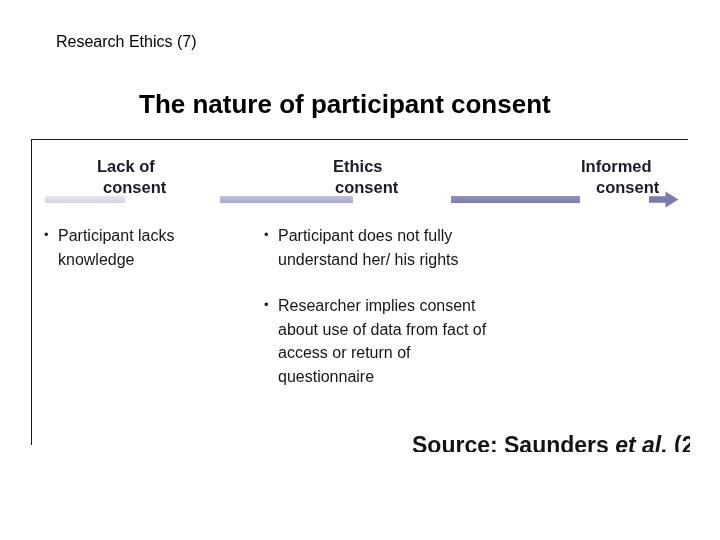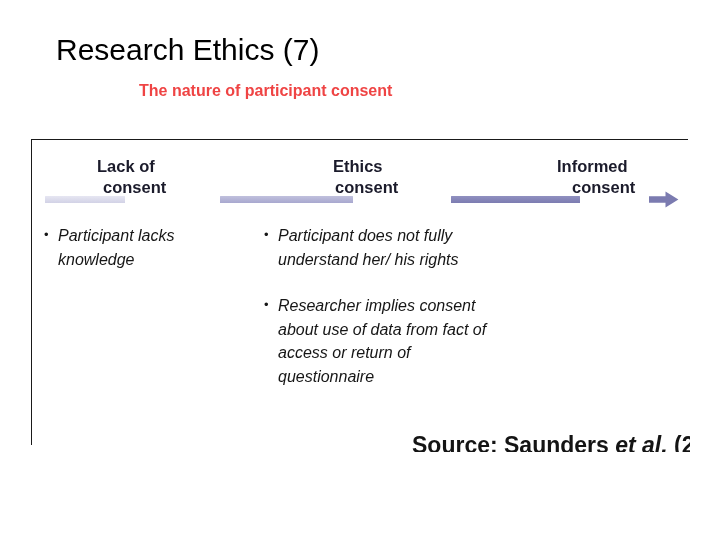--- a/index.html
+++ b/index.html
@@ -20,7 +20,7 @@
     position: absolute;
     left: 56px;
     top: 33px;
-    font-size: 30px;
+    font-size: 16px;
     font-weight: 400;
     color: #000000;
     letter-spacing: 0px;

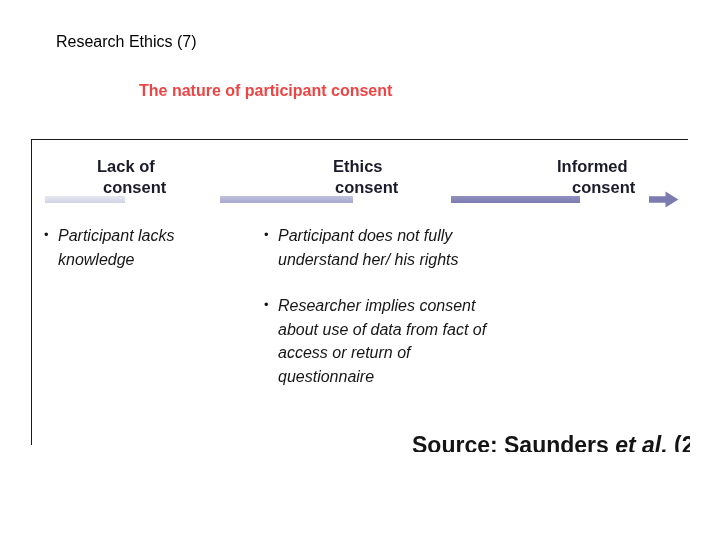--- a/index.html
+++ b/index.html
@@ -29,10 +29,10 @@
   #slide-subtitle {
     position: absolute;
     left: 139px;
-    top: 82px;
-    font-size: 16px;
+    top: 89px;
+    font-size: 26px;
     font-weight: bold;
-    color: #ef4444;
+    color: #000000;
     white-space: nowrap;
   }
 

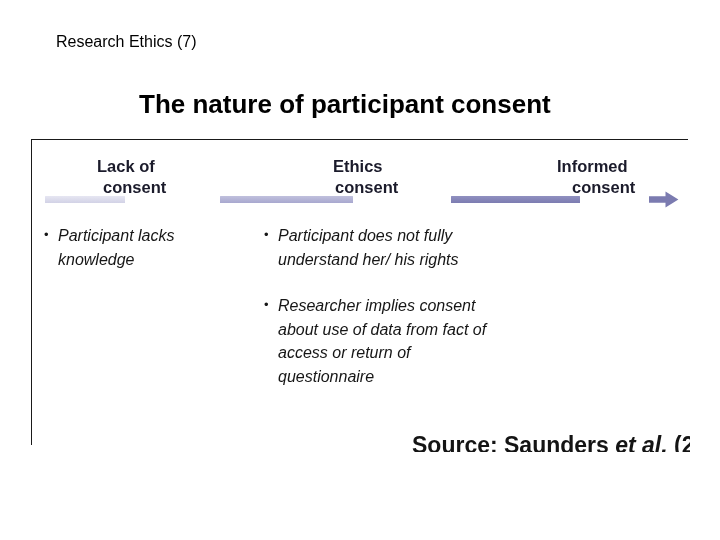--- a/index.html
+++ b/index.html
@@ -85,7 +85,7 @@
   }
   #stage-header-0 { left: 65px;  top: 16px; }
   #stage-header-1 { left: 301px; top: 16px; }
-  #stage-header-2 { left: 525px; top: 16px; }
+  #stage-header-2 { left: 549px; top: 16px; }
   .stage-header .line-2 { display: block; }
   #stage-header-0 .line-2 { padding-left: 6px; }
   #stage-header-1 .line-2 { padding-left: 2px; }

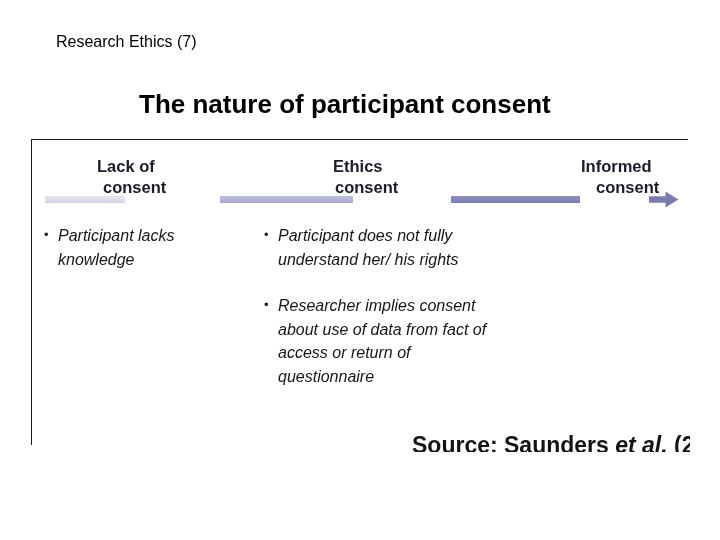--- a/index.html
+++ b/index.html
@@ -105,7 +105,6 @@
     padding-left: 14px;
     margin-bottom: 23px;
     font-size: 16px;
-    font-style: italic;
     line-height: 23.5px;
     color: #161616;
   }

